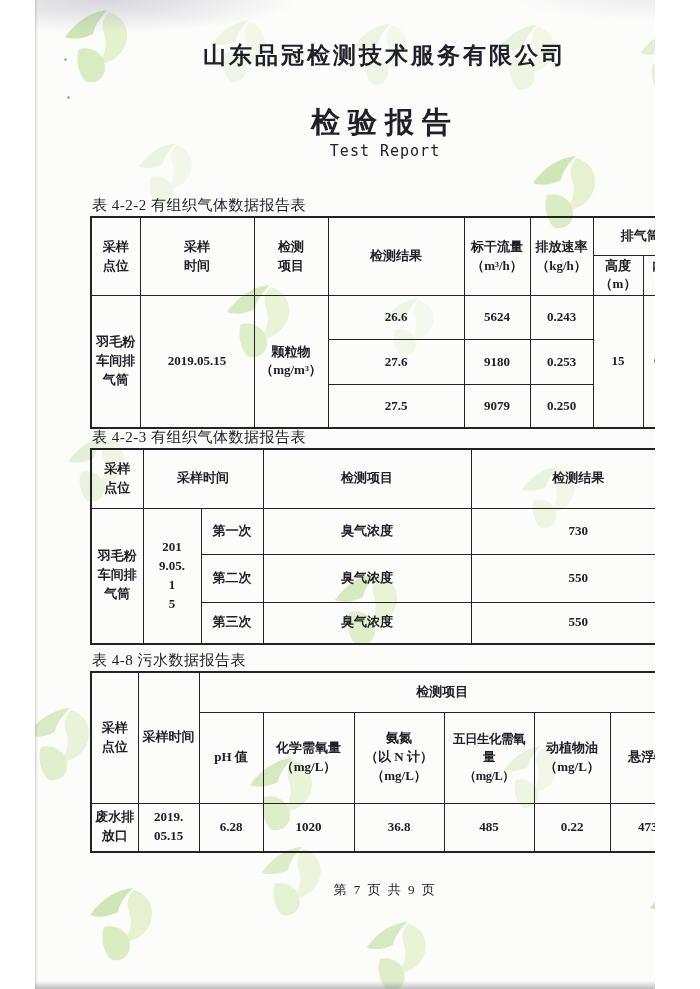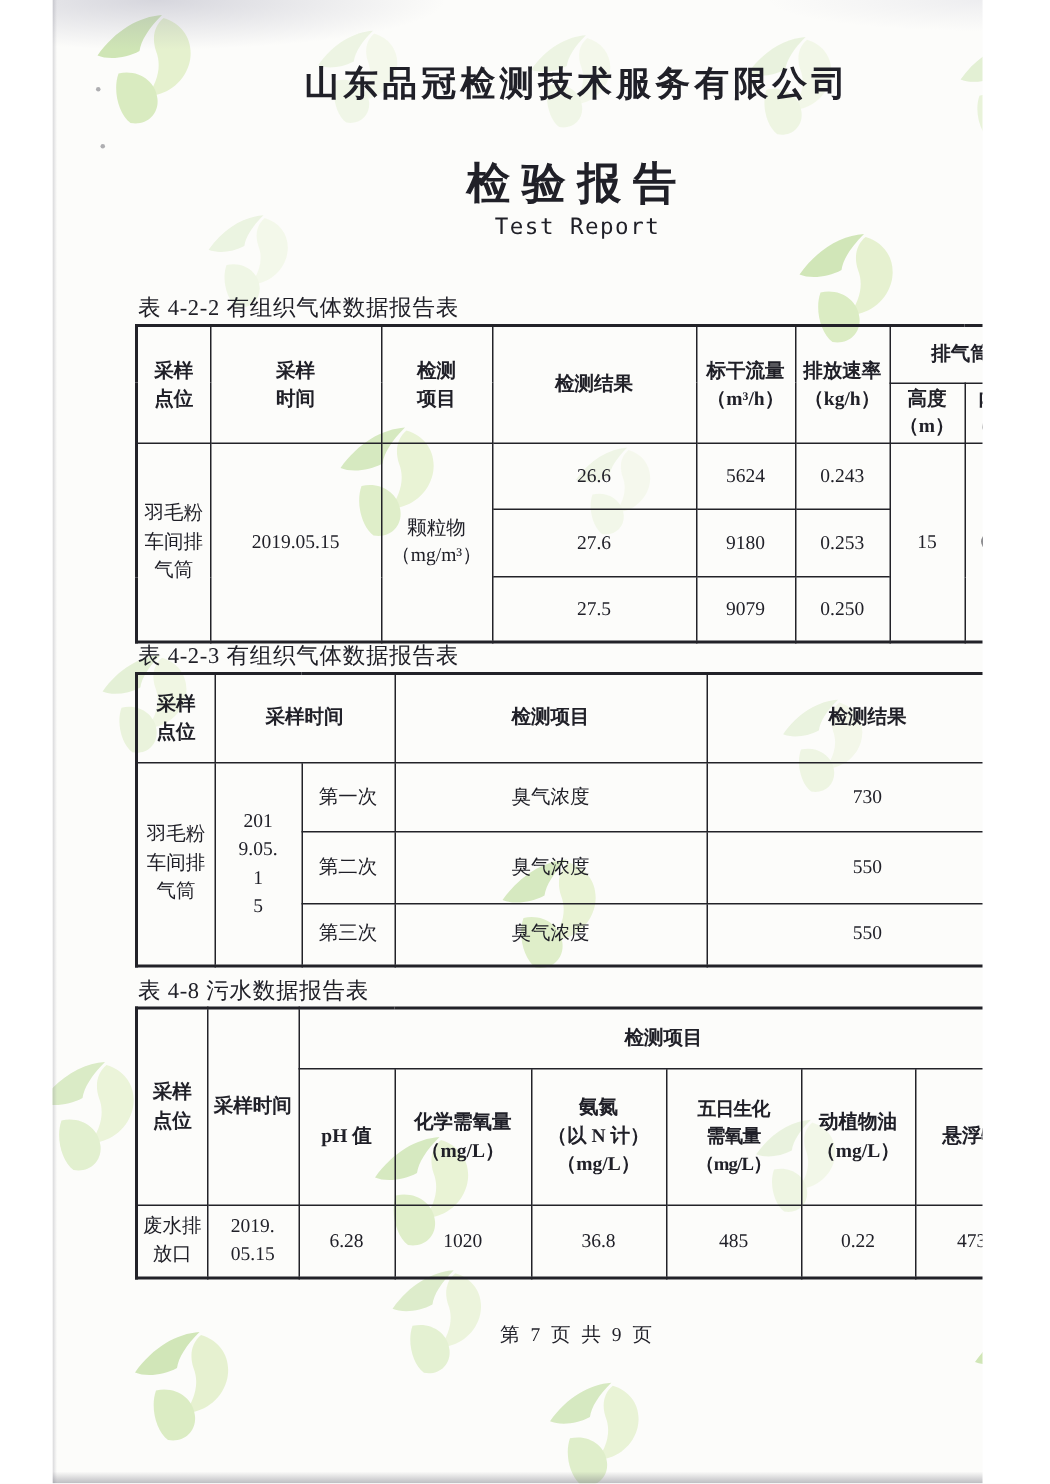--- a/index.html
+++ b/index.html
@@ -42,7 +42,7 @@
   th,td { border:1.5px solid #222228; text-align:center; vertical-align:middle;
           font-size:13px; line-height:1.45; padding:1px 2px; white-space:pre-line; }
   th { font-weight:bold; }
-  td { font-weight:normal; }
+  td { font-weight:bold; }
   .tight { padding:16px; font-size:12.5px; letter-spacing:-.5px; }
   .datecell { padding:1px 15px; word-break:break-all; }
   .r38{height:38px}.r39{height:39px}.r40{height:40px}.r42{height:42px}.r43{height:43px}

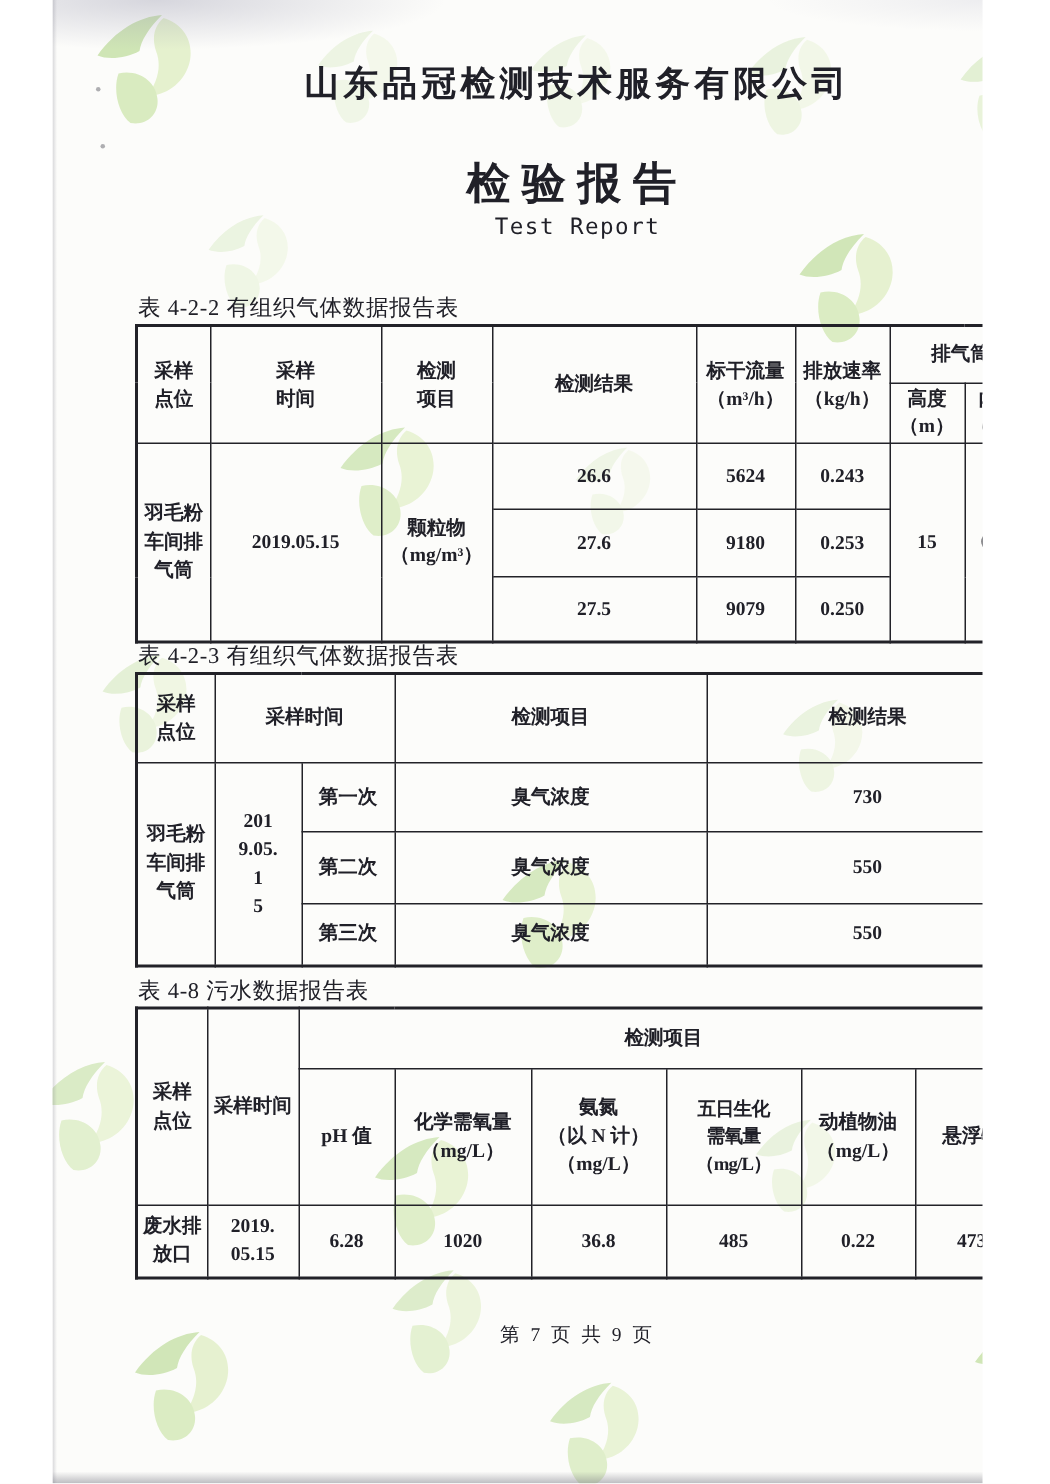--- a/index.html
+++ b/index.html
@@ -43,7 +43,7 @@
           font-size:13px; line-height:1.45; padding:1px 2px; white-space:pre-line; }
   th { font-weight:bold; }
   td { font-weight:bold; }
-  .tight { padding:16px; font-size:12.5px; letter-spacing:-.5px; }
+  .tight { padding:4px; font-size:12.5px; letter-spacing:-.5px; }
   .datecell { padding:1px 15px; word-break:break-all; }
   .r38{height:38px}.r39{height:39px}.r40{height:40px}.r42{height:42px}.r43{height:43px}
   .r44{height:44px}.r45{height:45px}.r46{height:46px}.r48{height:48px}.r49{height:49px}

